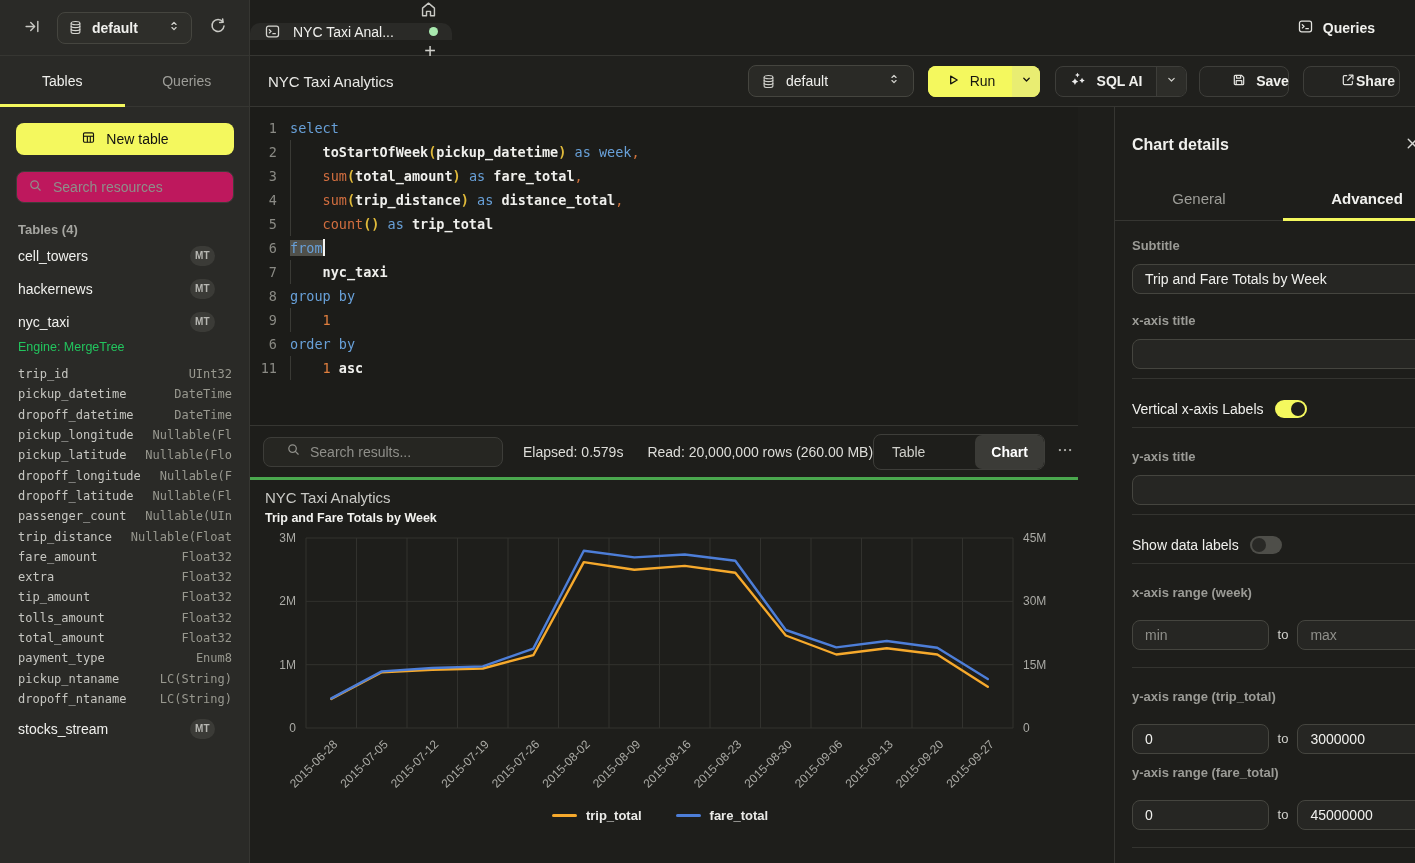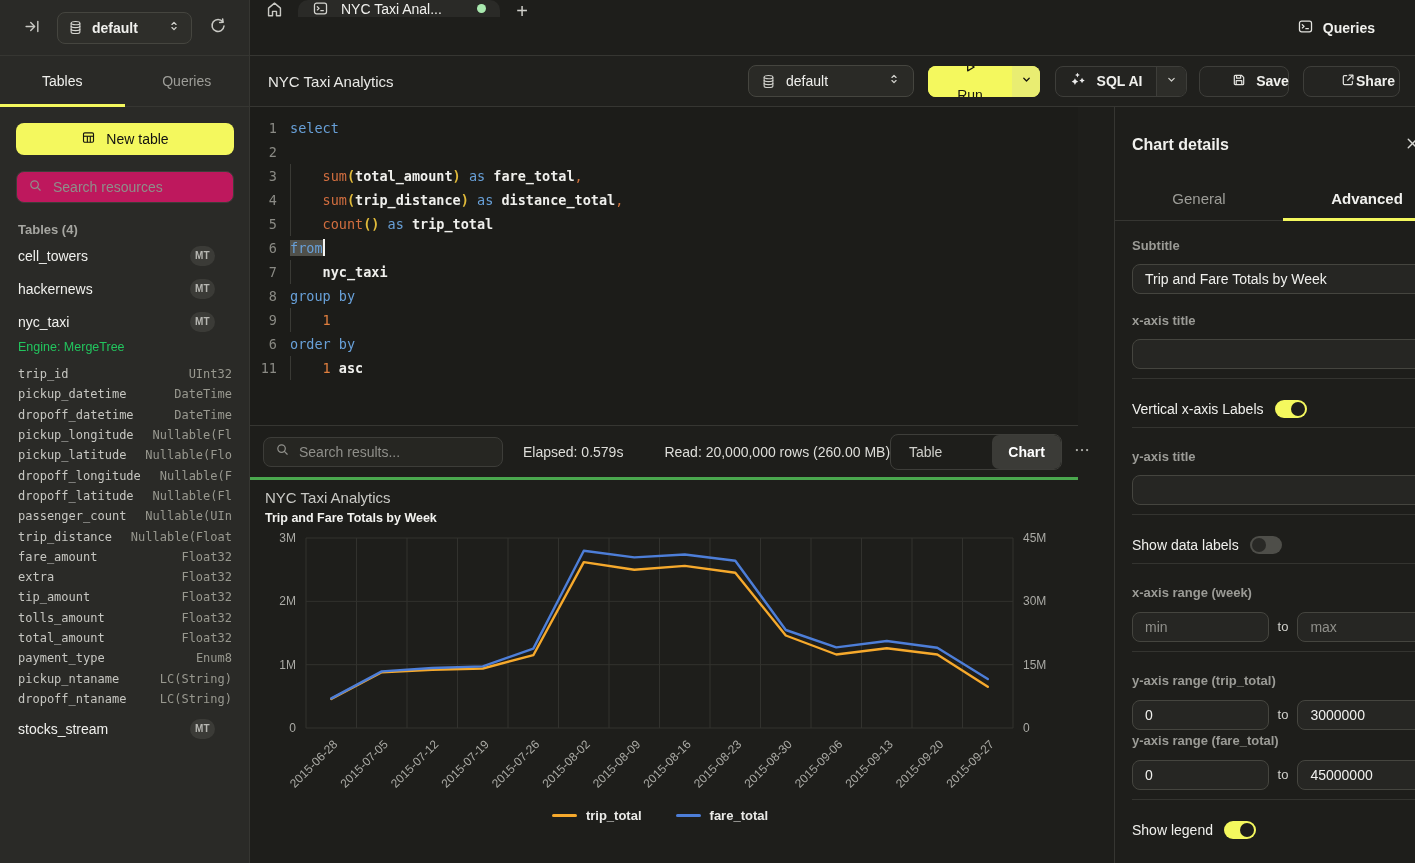--- a/index.html
+++ b/index.html
@@ -31,7 +31,7 @@
   .db-select .db-ic{display:flex;margin-right:9px;}
   .db-select .db-val{font-size:14px;font-weight:700;color:var(--txt);flex:1;}
   .refresh-btn{margin-left:12px;width:28px;height:28px;}
-  .tabstrip{display:flex;align-items:flex-start;}
+  .tabstrip{display:flex;align-items:flex-end;flex-direction:column;}
   .home-btn{width:48px;display:flex;align-items:center;justify-content:center;color:var(--txt-mid);cursor:pointer;}
   .query-tab{width:202px;background:var(--bg-tab);border-radius:10px 10px 0 0;display:flex;align-items:center;padding:0 14px;cursor:pointer;}
   .query-tab .tab-ic{display:flex;margin-right:12px;color:#d6d6d1;}

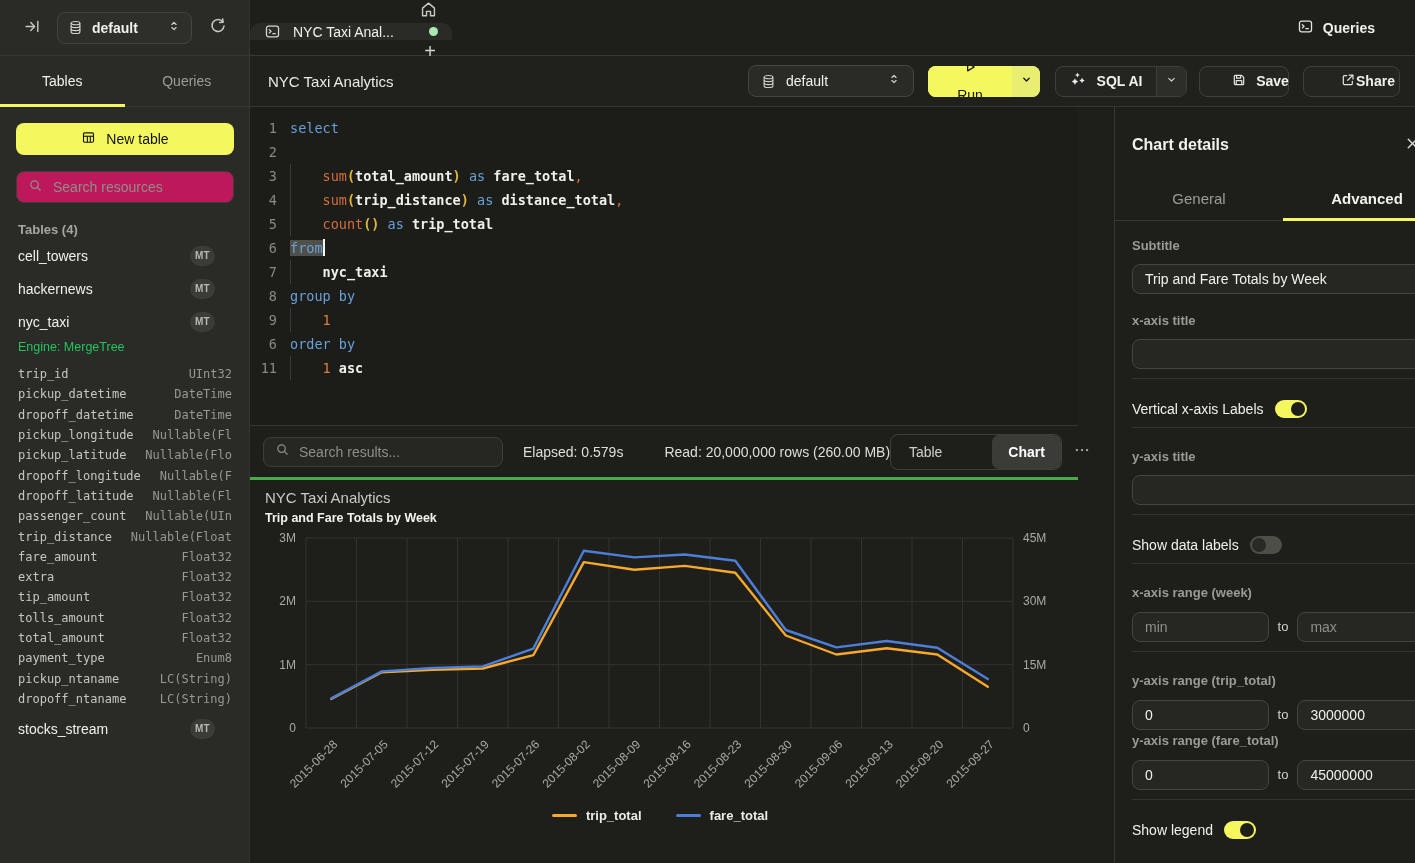--- a/index.html
+++ b/index.html
@@ -363,7 +363,7 @@
         </span>
       </div>
       <div class="run-btn">
-        <button class="run-main" style="border:none;cursor:pointer;font-family:inherit;flex-direction:column;">
+        <button class="run-main" style="border:none;cursor:pointer;font-family:inherit;">
           <span>
             <svg width="16" height="16" viewBox="0 0 24 24" fill="none" stroke="#16160f" stroke-width="1.9" stroke-linejoin="round">
               <path d="M8.5 6.2v11.6L18.3 12z"></path>

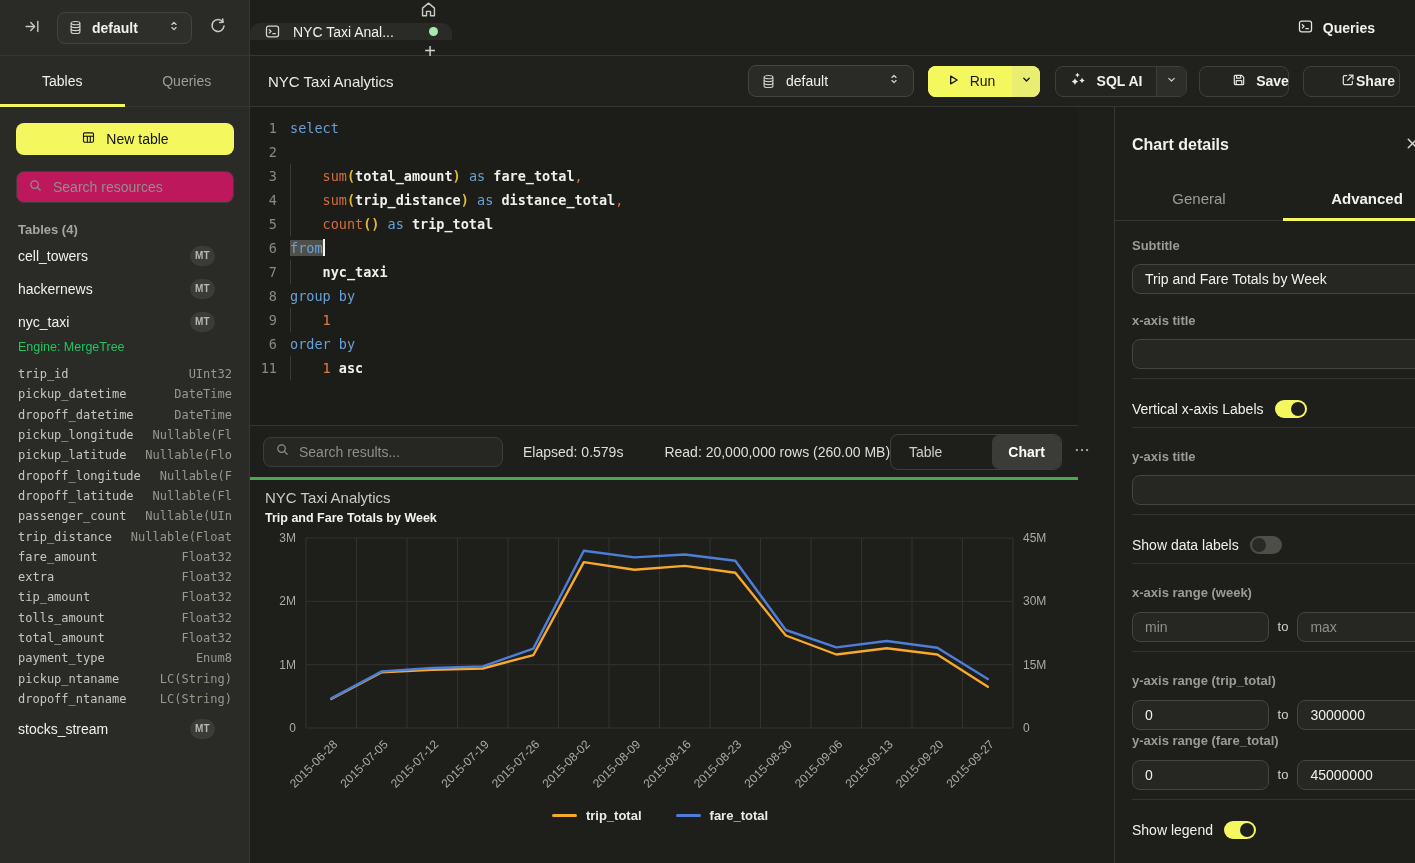--- a/index.html
+++ b/index.html
@@ -428,6 +428,7 @@
         </div>
         <div class="cl-line indent">
           <span class="cl-num">2</span>
+          <span class="cl-code"><span>    </span><span class="tok-id">toStartOfWeek</span><span class="tok-par">(</span><span class="tok-id">pickup_datetime</span><span class="tok-par">)</span><span> </span><span class="tok-kw">as</span><span> </span><span class="tok-kw">week</span><span class="tok-pun">,</span></span>
         </div>
         <div class="cl-line indent">
           <span class="cl-num">3</span>

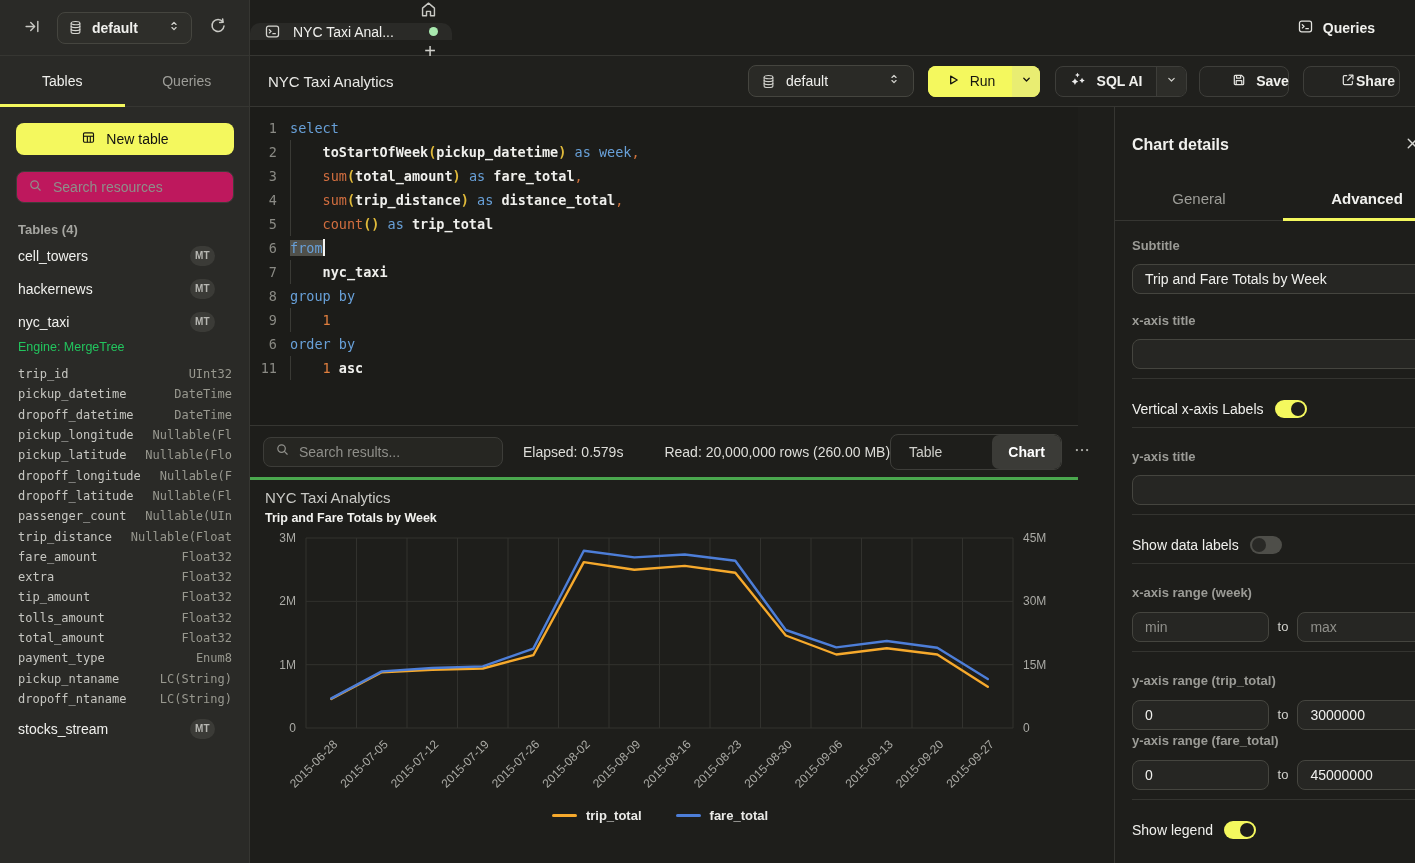--- a/index.html
+++ b/index.html
@@ -97,7 +97,7 @@
 
   
   .results-bar{height:51px;flex:none;background:var(--bg-main);display:flex;align-items:center;padding:0 10px 0 13px;}
-  .res-search{width:240px;height:30px;background:#262622;border:1px solid #3d3d39;border-radius:8px;display:flex;align-items:center;padding:0 11px;gap:9px;flex:none;}
+  .res-search{width:240px;height:30px;background:#262622;border:1px solid #3d3d39;border-radius:8px;display:flex;align-items:center;padding:0 22px;gap:9px;flex:none;}
   .res-search input{background:none;border:none;outline:none;color:var(--txt);font-size:14px;width:100%;font-family:inherit;}
   .res-search input::placeholder{color:#8f8f8a;}
   .res-stat{font-size:14px;color:#dededa;white-space:nowrap;}

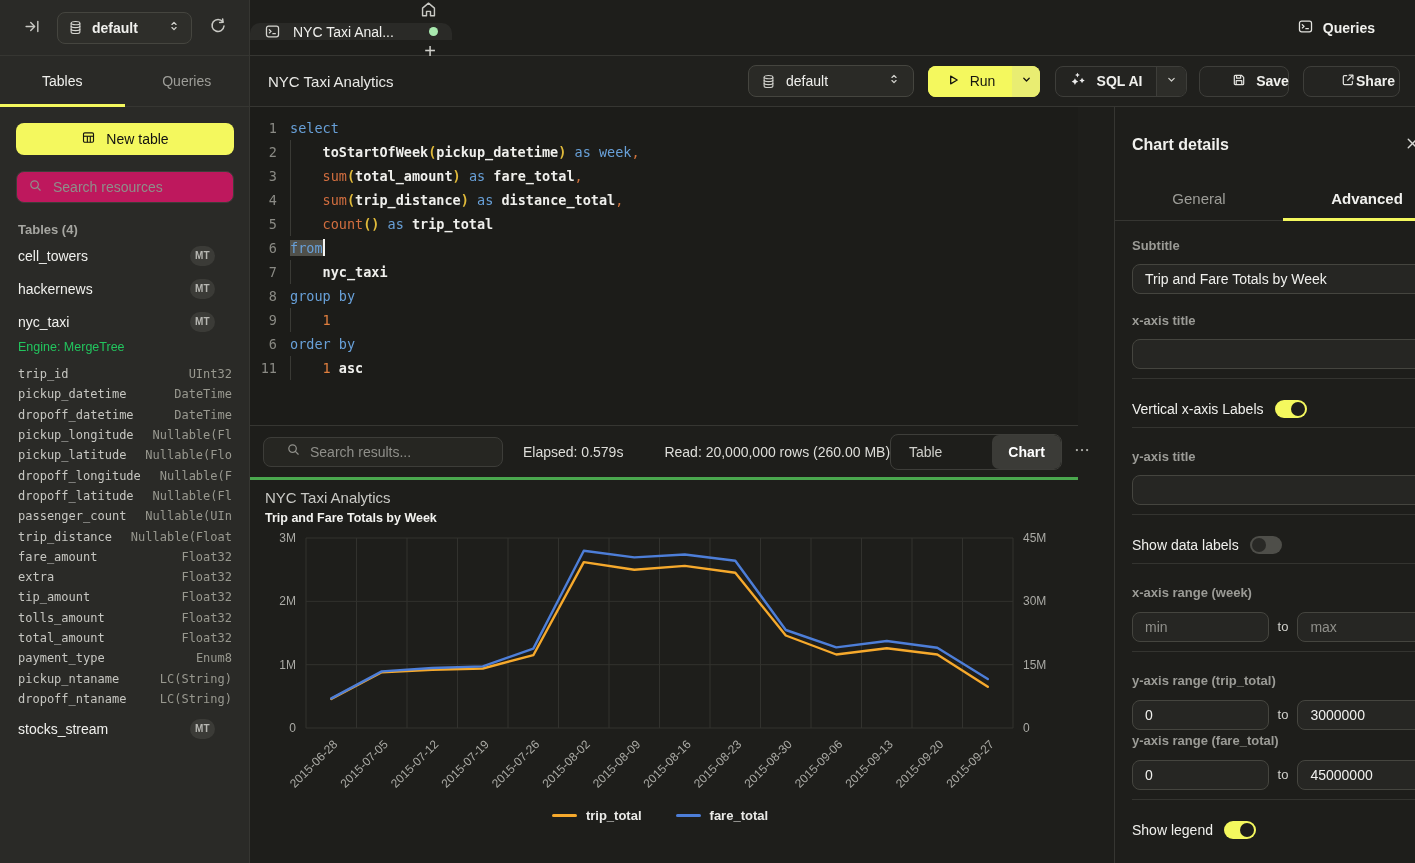--- a/index.html
+++ b/index.html
@@ -102,7 +102,7 @@
   .res-search input::placeholder{color:#8f8f8a;}
   .res-stat{font-size:14px;color:#dededa;white-space:nowrap;}
   .res-elapsed{margin-left:20px;}
-  .res-read{margin-left:41px;flex:1;}
+  .res-read{margin-left:24px;flex:1;}
   .seg{height:36px;border:1px solid #3e3e3a;border-radius:8px;display:flex;overflow:hidden;flex:none;gap:32px;}
   .seg-btn{width:69px;display:flex;align-items:center;justify-content:center;font-size:14px;color:#cfcfca;cursor:pointer;background:transparent;border:none;font-family:inherit;}
   .seg-btn.active{background:#3b3b37;color:#fff;font-weight:700;border-radius:7px;}

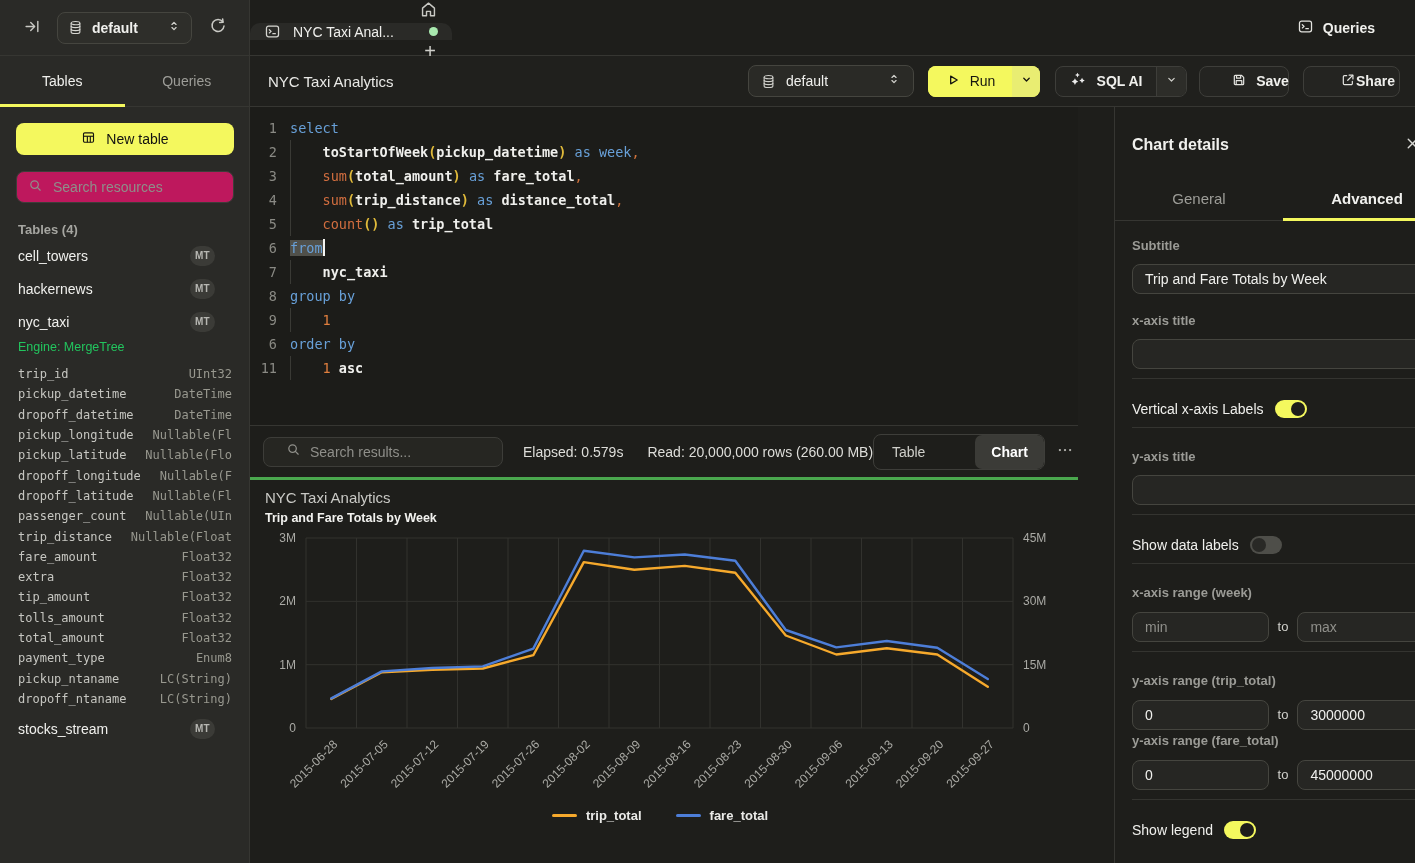--- a/index.html
+++ b/index.html
@@ -143,7 +143,7 @@
   .toggle.off .knob{left:2px;background:#292926;}
   .range-row{display:flex;align-items:center;margin-bottom:2px;}
   .range-row .pinput{flex:1;width:auto;min-width:0;}
-  .range-to{font-size:13px;color:#cfcfca;margin:8px 9px;flex:none;text-align:center;}
+  .range-to{font-size:13px;color:#cfcfca;margin:16px 9px;flex:none;text-align:center;}
   .field-gap{height:19px;}
   .mt8{margin-top:3px;}
 </style>

